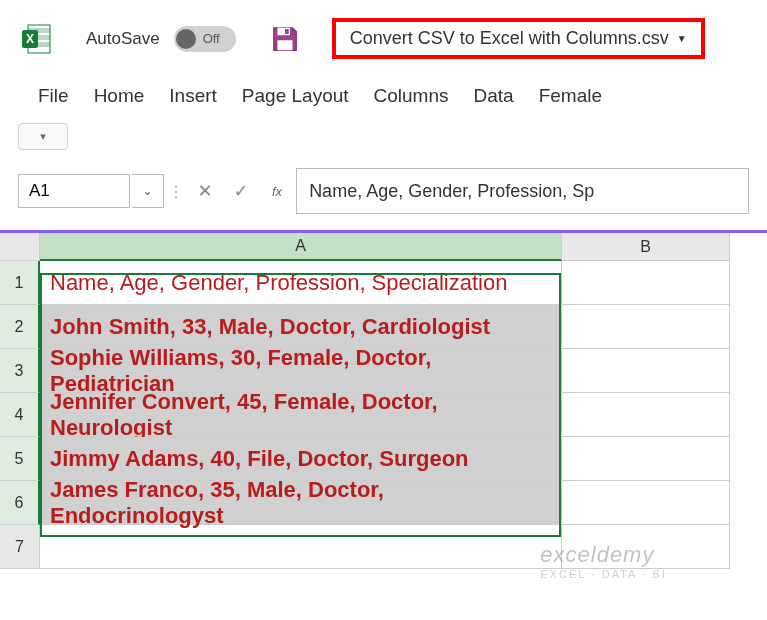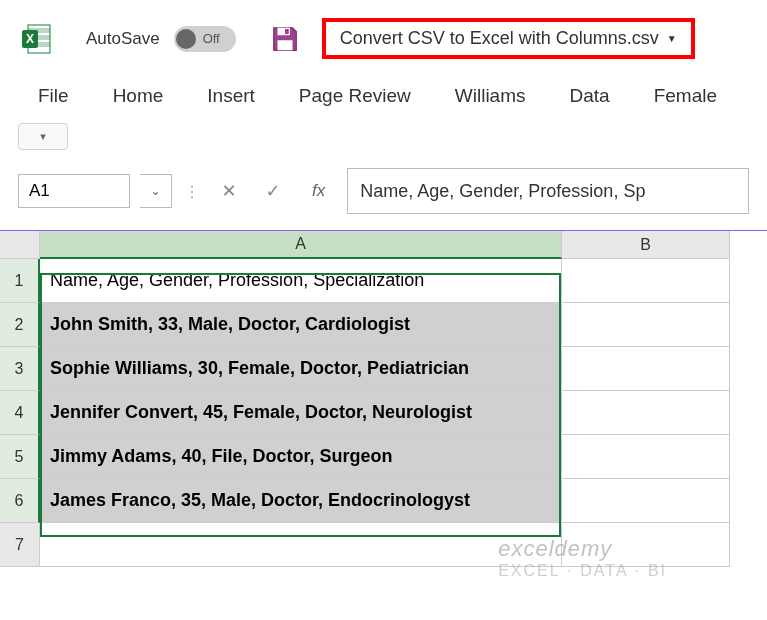--- a/index.html
+++ b/index.html
@@ -12,7 +12,7 @@
     .toggle-knob { width: 20px; height: 20px; background: #666; border-radius: 50%; }
     .toggle-label { font-size: 13px; color: #555; position: absolute; right: 16px; }
     .save-icon { width: 30px; height: 30px; margin-left: 20px; }
-    .filename-box { border: 4px solid #ff0000; padding: 6px 14px; font-size: 18px; color: #333; display: flex; align-items: center; gap: 8px; margin-left: 8px; }
+    .filename-box { border: 4px solid #ff0000; padding: 6px 14px; font-size: 18px; color: #333; display: flex; align-items: center; gap: 8px; margin-left: 18px; }
     .dropdown-arrow { font-size: 10px; }
     
     .ribbon { display: flex; gap: 44px; padding: 18px 30px 12px 38px; font-size: 19px; color: #333; }

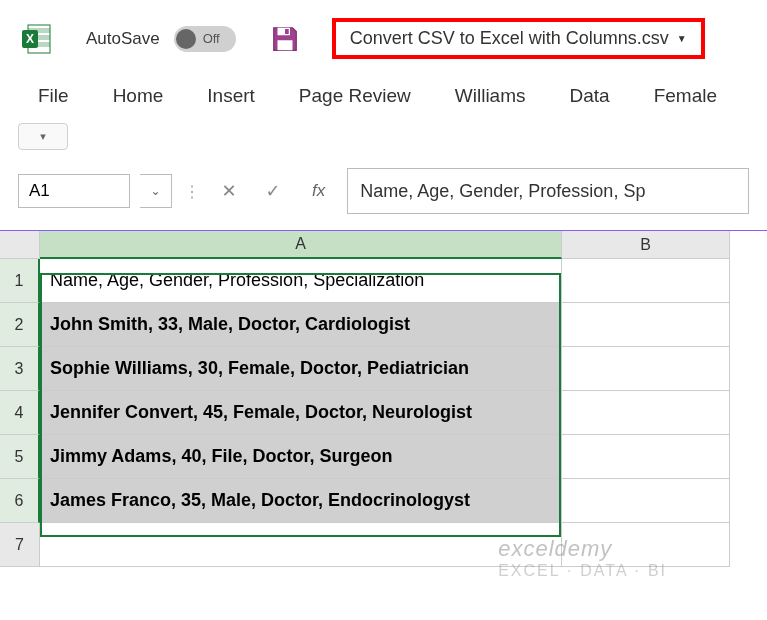--- a/index.html
+++ b/index.html
@@ -15,7 +15,7 @@
     .filename-box { border: 4px solid #ff0000; padding: 6px 14px; font-size: 18px; color: #333; display: flex; align-items: center; gap: 8px; margin-left: 18px; }
     .dropdown-arrow { font-size: 10px; }
     
-    .ribbon { display: flex; gap: 44px; padding: 18px 30px 12px 38px; font-size: 19px; color: #333; }
+    .ribbon { display: flex; gap: 25px; padding: 18px 30px 12px 38px; font-size: 19px; color: #333; }
     .ribbon-tab { cursor: pointer; }
     
     .qat { padding: 4px 18px 10px 18px; }

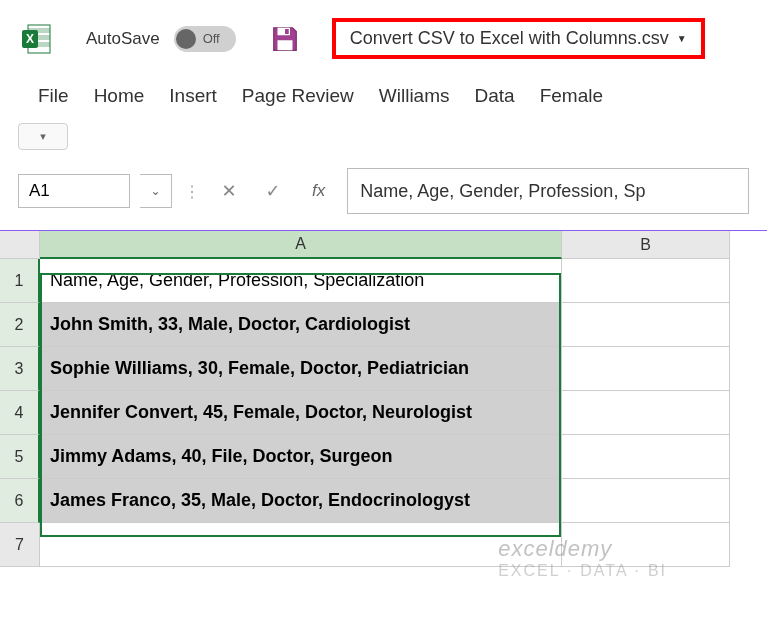--- a/index.html
+++ b/index.html
@@ -86,7 +86,7 @@
   <span class="ribbon-tab">File</span>
   <span class="ribbon-tab">Home</span>
   <span class="ribbon-tab">Insert</span>
-  <span class="ribbon-tab">Page Review</span>
+  <span class="ribbon-tab">Page Layout</span>
   <span class="ribbon-tab">Williams</span>
   <span class="ribbon-tab">Data</span>
   <span class="ribbon-tab">Female</span>

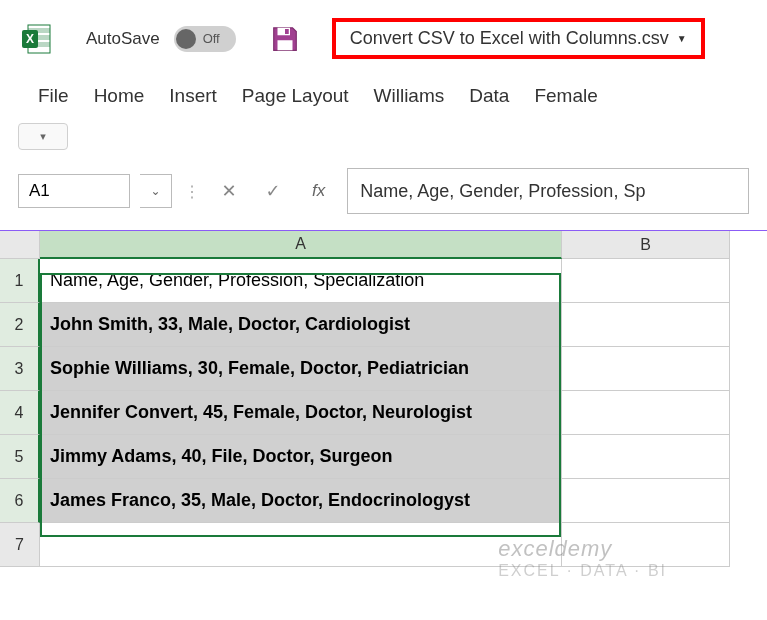--- a/index.html
+++ b/index.html
@@ -87,7 +87,7 @@
   <span class="ribbon-tab">Home</span>
   <span class="ribbon-tab">Insert</span>
   <span class="ribbon-tab">Page Layout</span>
-  <span class="ribbon-tab">Williams</span>
+  <span class="ribbon-tab">Columns</span>
   <span class="ribbon-tab">Data</span>
   <span class="ribbon-tab">Female</span>
 </div>

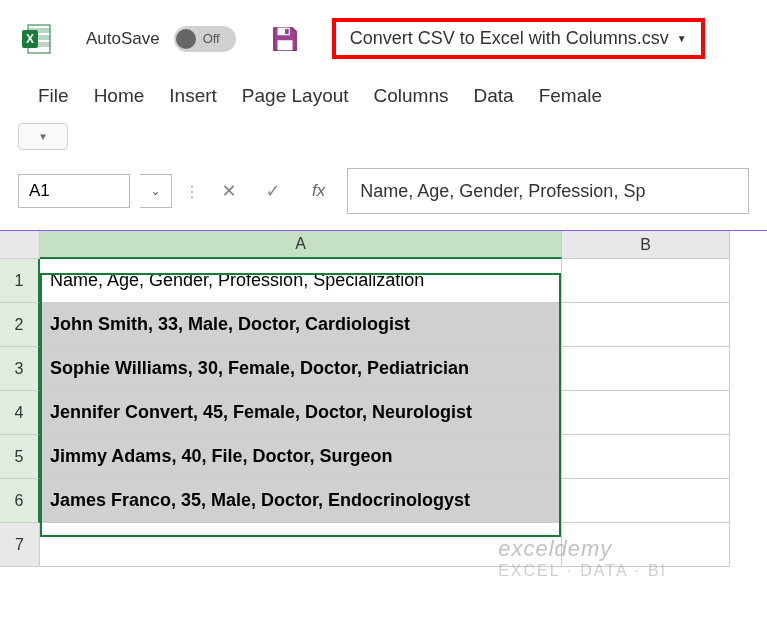--- a/index.html
+++ b/index.html
@@ -22,7 +22,7 @@
     .qat-inner { background: #f9f9f9; border: 1px solid #d0d0d0; border-radius: 4px; padding: 6px 18px; width: 50px; display: flex; align-items: center; justify-content: center; }
     .qat-arrow { font-size: 11px; color: #666; }
     
-    .formula-bar { display: flex; align-items: center; padding: 8px 18px 16px 18px; gap: 10px; border-bottom: 1px solid #8b5cf6; }
+    .formula-bar { display: flex; align-items: center; padding: 8px 18px 16px 18px; gap: 2px; border-bottom: 3px solid #8b5cf6; }
     .name-box { width: 112px; height: 34px; border: 1px solid #bbb; background: #fff; font-size: 17px; padding: 0 10px; display: flex; align-items: center; }
     .nb-dropdown { width: 32px; height: 34px; border: 1px solid #bbb; border-left: none; display: flex; align-items: center; justify-content: center; color: #666; font-size: 12px; }
     .fb-sep { width: 12px; height: 34px; display: flex; align-items: center; justify-content: center; color: #aaa; margin: 0 4px; }

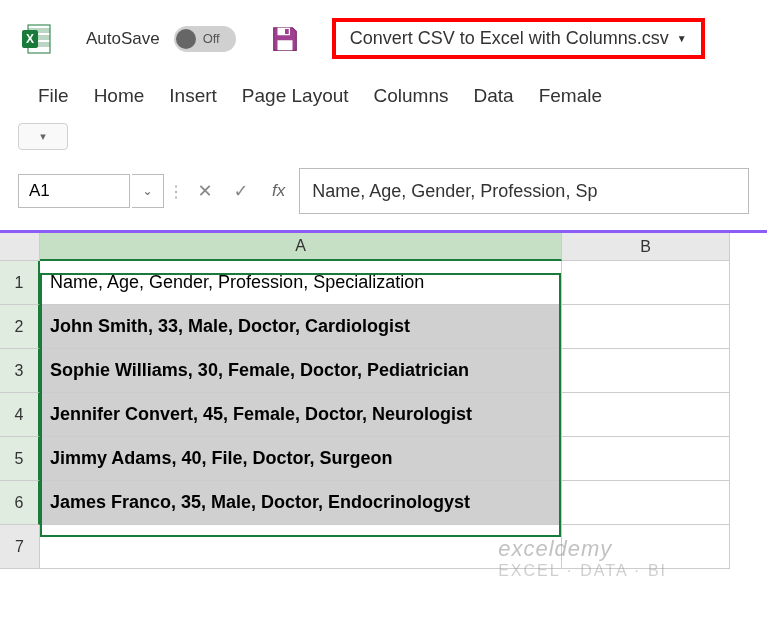--- a/index.html
+++ b/index.html
@@ -27,7 +27,7 @@
     .nb-dropdown { width: 32px; height: 34px; border: 1px solid #bbb; border-left: none; display: flex; align-items: center; justify-content: center; color: #666; font-size: 12px; }
     .fb-sep { width: 12px; height: 34px; display: flex; align-items: center; justify-content: center; color: #aaa; margin: 0 4px; }
     .fb-btn { width: 34px; height: 34px; display: flex; align-items: center; justify-content: center; color: #888; font-size: 18px; }
-    .fx-label { font-style: italic; font-size: 17px; color: #666; margin: 0 12px; }
+    .fx-label { font-style: italic; font-size: 13px; color: #666; margin: 0 12px; }
     .formula-input { flex: 1; height: 46px; border: 1px solid #bbb; font-size: 18px; padding: 0 12px; display: flex; align-items: center; color: #333; }
     
     .grid { display: flex; }

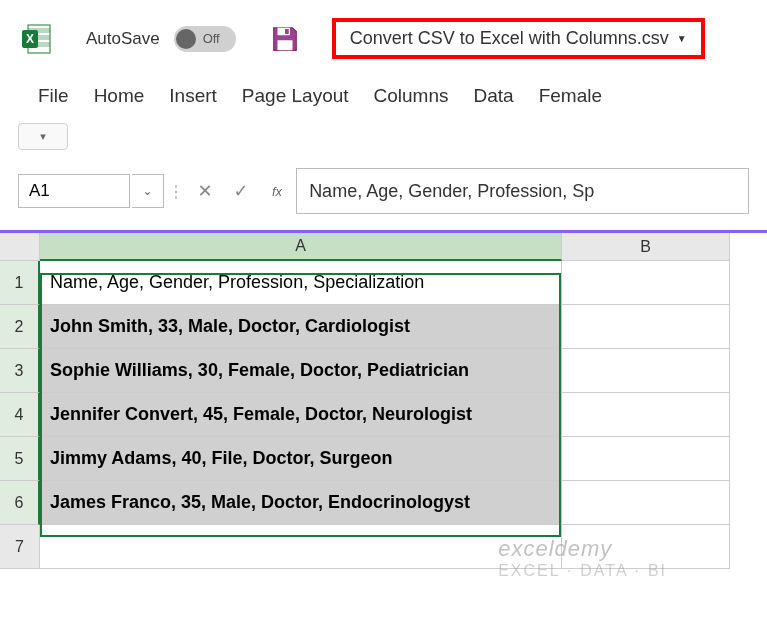--- a/index.html
+++ b/index.html
@@ -41,7 +41,7 @@
     .row { display: flex; height: 44px; }
     .row-h { width: 40px; background: #e0ece0; border-right: 2px solid #1a7a3a; border-bottom: 1px solid #ccc; display: flex; align-items: center; justify-content: center; font-size: 16px; color: #333; }
     .row-h.normal { background: #e8e8e8; border-right: 1px solid #ccc; }
-    .cell { border-right: 1px solid #ccc; border-bottom: 1px solid #ccc; display: flex; align-items: center; padding: 0 10px; font-size: 18px; color: #000000; }
+    .cell { border-right: 1px solid #ccc; border-bottom: 1px solid #ccc; display: flex; align-items: center; padding: 0 10px; font-size: 22px; color: #b91c1c; }
     .cell-a { width: 522px; }
     .cell-b { width: 168px; }
     .cell.sel { background: #d0d0d0; font-weight: bold; }

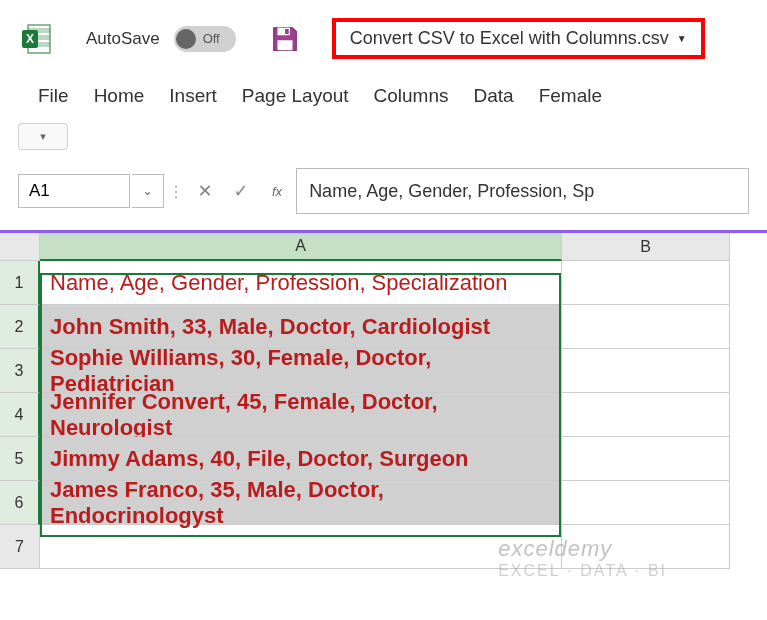--- a/index.html
+++ b/index.html
@@ -51,7 +51,7 @@
     
     .watermark { position: absolute; bottom: 40px; right: 100px; opacity: 0.4; }
     .watermark-text { font-size: 22px; font-style: italic; color: #666; letter-spacing: 1px; }
-    .watermark-sub { font-size: 16px; color: #888; letter-spacing: 2px; }
+    .watermark-sub { font-size: 11px; color: #888; letter-spacing: 2px; }
   </style>
 </head>
 <body>

